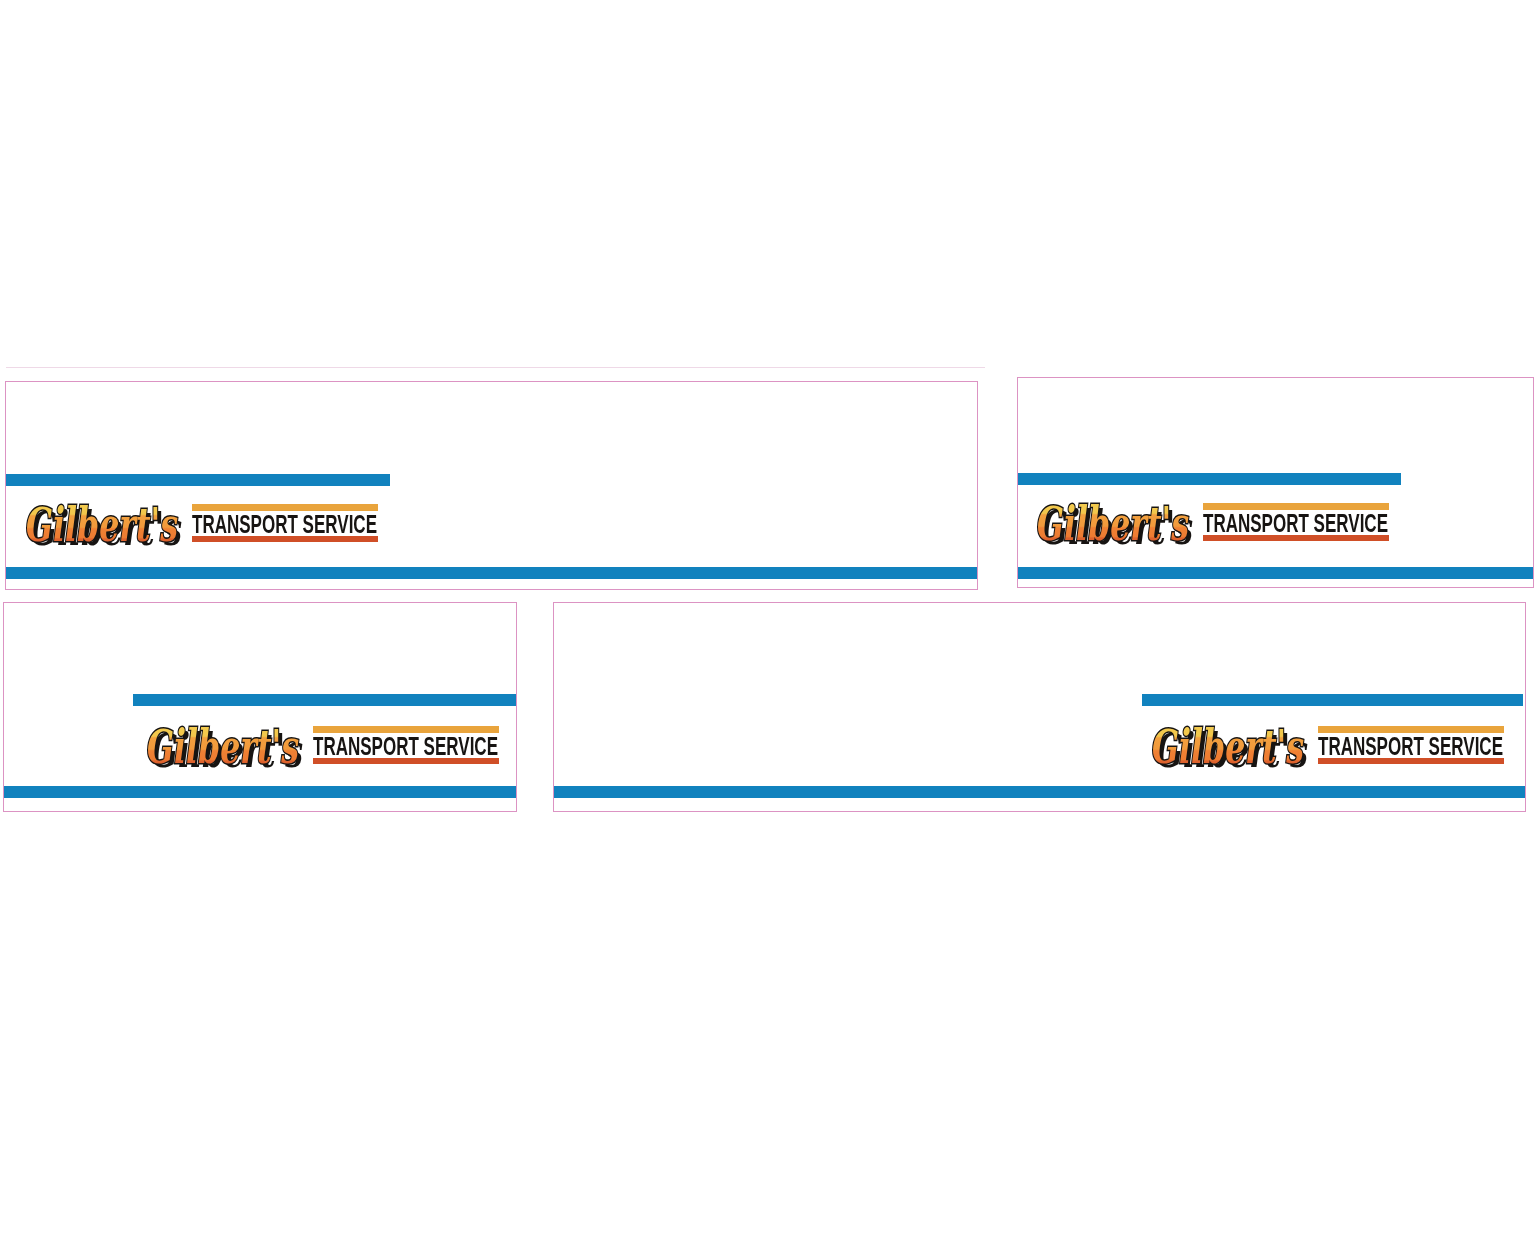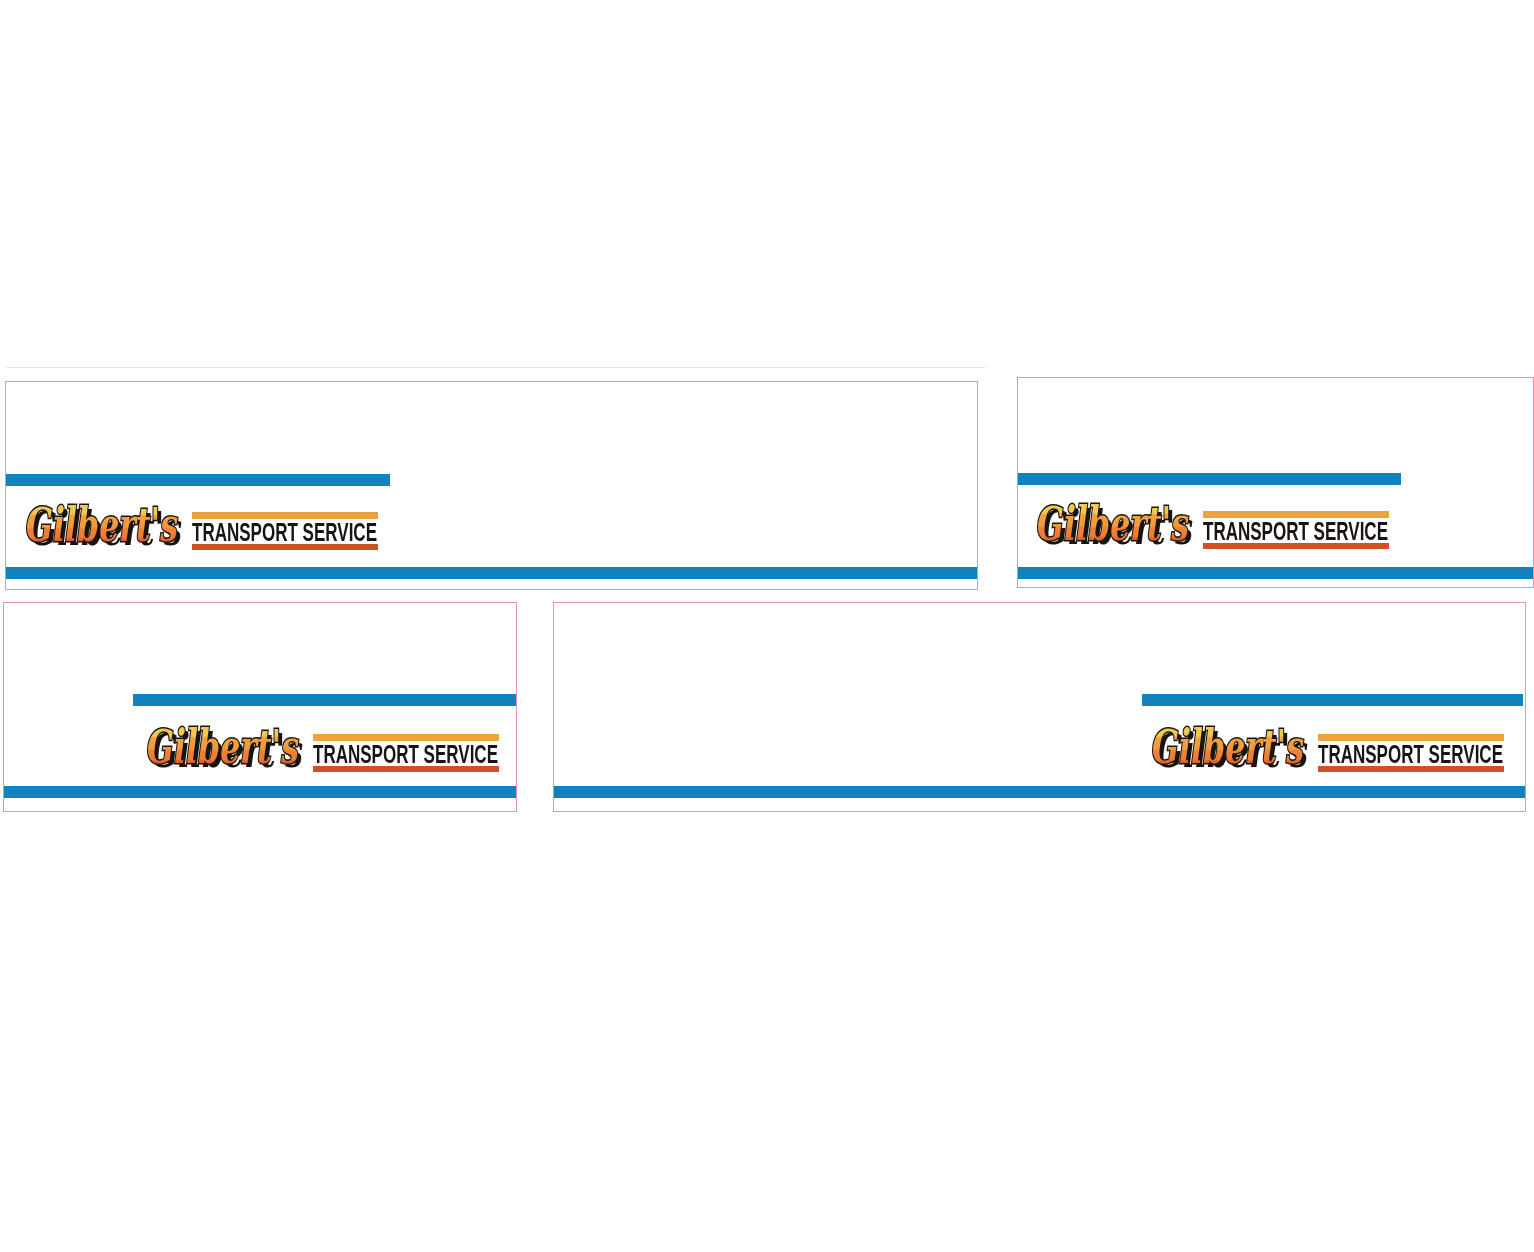--- a/index.html
+++ b/index.html
@@ -53,7 +53,7 @@
   .gil-shadow { fill: #171412; }
   .gil-fill   { fill: url(#gilGrad); stroke: #171412; stroke-width: 3; paint-order: stroke fill; }
 
-  .ts-block { margin-top: 16px; width: 186px; }
+  .ts-block { margin-top: 8px; width: 186px; }
   .ts-rule-top    { width: 186px; height: 7px; background: #E9A43C; margin-bottom: 3px; }
   .ts-rule-bottom { width: 186px; height: 6px; background: #D04F27; margin-top: 2px; }
   .ts-svg { display: block; }

